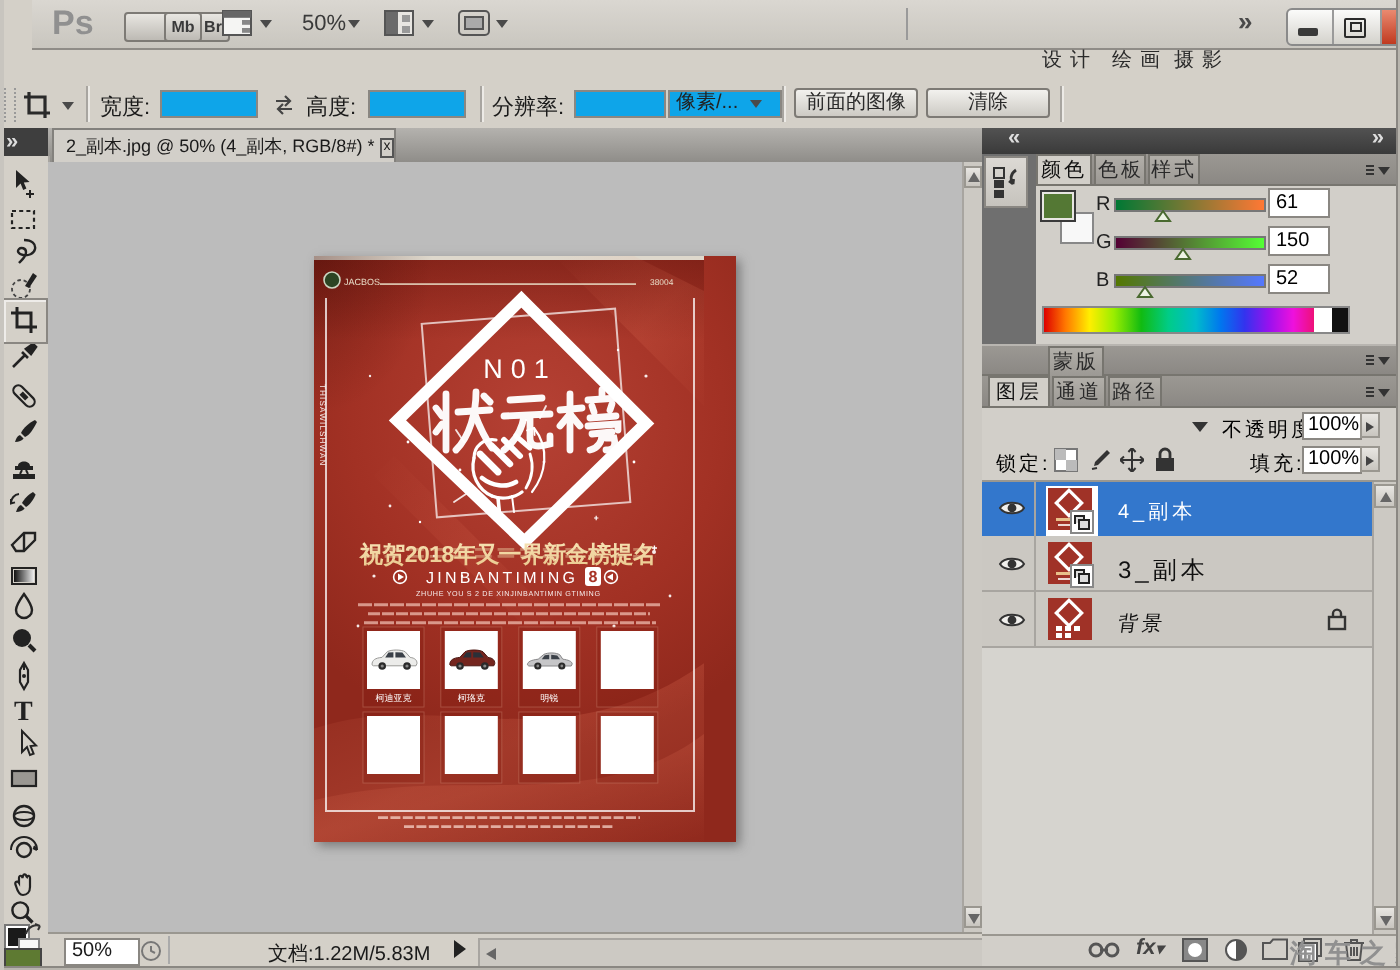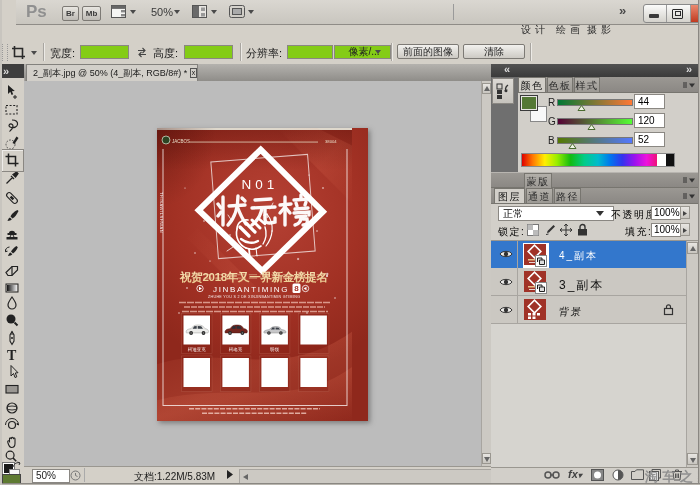--- a/index.html
+++ b/index.html
@@ -47,7 +47,7 @@
 <div id="app">
   <div id="titlebar" class="abs">
     <div id="pslogo" class="abs">Ps</div>
-    <div class="tbbtn abs" style="left:46px;width:15px;">Br</div>
+    <div class="tbbtn abs" style="left:46px;width:15px;padding-left:36px;">Br</div>
     <div class="tbbtn abs" style="left:66px;width:17px;">Mb</div>
     <svg class="abs" style="left:95px;top:5px;" width="15" height="14" viewBox="0 0 15 14">
         <rect x="0.5" y="0.5" width="14" height="12" fill="#f5f5f3" stroke="#555"></rect>

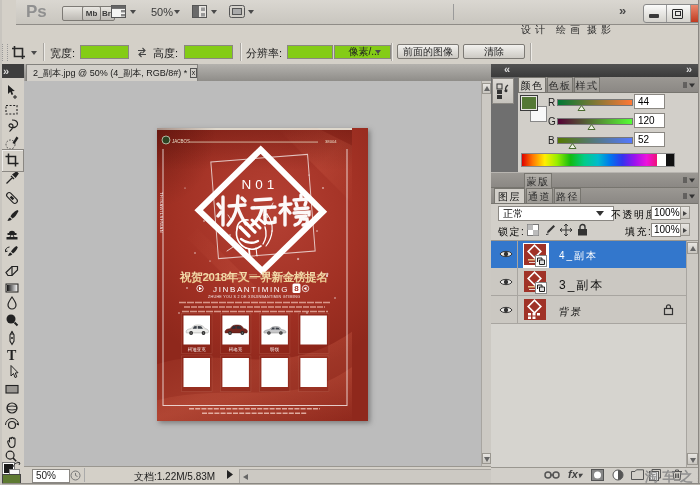--- a/index.html
+++ b/index.html
@@ -21,7 +21,7 @@
 .mi{top:1px;letter-spacing:0.8px;}
 
 #optbar{left:0;top:41px;width:700px;height:23px;background:#d4d0c8;border-bottom:1px solid #8f8c87;font-size:11px;color:#1a1a1a;}
-.inp{top:4px;height:12px;background:#84cc16;border:1px solid #8a8782;text-align:center;}
+.inp{top:4px;height:12px;background:#0ea5e9;border:1px solid #8a8782;}
 .obtn{top:3px;height:13px;border:1px solid #7d7a75;border-radius:2px;background:linear-gradient(#f2f1ee,#cdcac4);font-size:10px;color:#2a2a2a;text-align:center;line-height:13px;}
 .vsep{top:2px;width:1px;height:18px;background:#a8a5a0;border-right:1px solid #eceae6;}
 

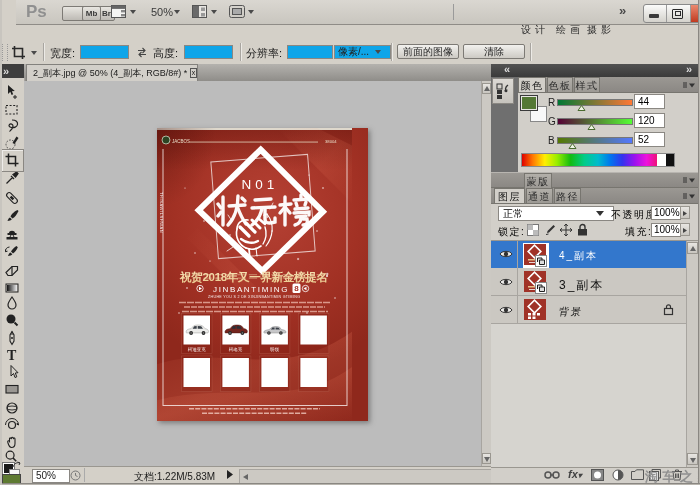--- a/index.html
+++ b/index.html
@@ -446,7 +446,7 @@
 
     <div class="abs" style="left:27px;top:13px;width:182px;height:16px;background:linear-gradient(#9b9893,#8b8884);border-bottom:1px solid #77756f;box-sizing:border-box;"></div>
     <div class="ptab act abs" style="left:27px;top:13px;width:28px;box-sizing:border-box;">颜色</div>
-    <div class="ptab abs" style="left:56px;top:13px;width:26px;box-sizing:border-box;">色板</div>
+    <div class="ptab abs" style="left:56px;top:13px;width:26px;box-sizing:border-box;text-align:right;">色板</div>
     <div class="ptab abs" style="left:83px;top:13px;width:26px;box-sizing:border-box;">样式</div>
     <svg class="abs" style="left:192px;top:18px;" width="13" height="7" viewBox="0 0 13 7">
         <path d="M0 1 L4 1 M0 3 L4 3 M0 5 L4 5" stroke="#333"></path>

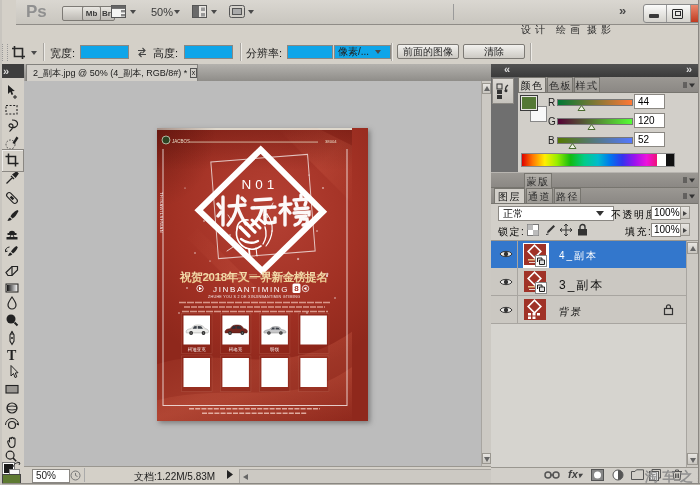--- a/index.html
+++ b/index.html
@@ -470,7 +470,7 @@
       <svg class="abs" style="left:50px;top:50px;" width="9" height="6" viewBox="0 0 9 6">
           <path d="M4.5 0.5 L8 5.5 L1 5.5 Z" fill="#eef4e4" stroke="#4a6a30"></path>
         </svg>
-      <div class="abs" style="left:116px;top:1px;width:26px;height:13px;background:#fff;border:1px solid #8a8782;font-size:10px;padding-left:3px;line-height:13px;">44</div>
+      <div class="abs" style="left:116px;top:1px;width:26px;height:13px;background:#fff;border:1px solid #8a8782;font-size:10px;padding-left:3px;line-height:13px;">61</div>
       <div class="abs" style="left:116px;top:20px;width:26px;height:13px;background:#fff;border:1px solid #8a8782;font-size:10px;padding-left:3px;line-height:13px;">120</div>
       <div class="abs" style="left:116px;top:39px;width:26px;height:13px;background:#fff;border:1px solid #8a8782;font-size:10px;padding-left:3px;line-height:13px;">52</div>
       <div class="abs" style="left:3px;top:60px;width:152px;height:12px;border:1px solid #888;background:linear-gradient(90deg,#d00 0%,#f70 7%,#fe0 15%,#9e0 23%,#1b1 32%,#0c8 41%,#0bc 50%,#07e 58%,#33e 66%,#91e 74%,#e1d 82%,#e16 90%,#d00 100%);"></div>

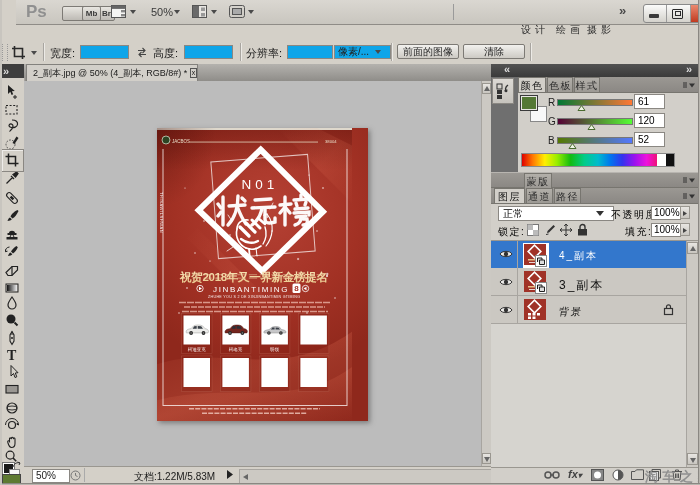--- a/index.html
+++ b/index.html
@@ -471,7 +471,7 @@
           <path d="M4.5 0.5 L8 5.5 L1 5.5 Z" fill="#eef4e4" stroke="#4a6a30"></path>
         </svg>
       <div class="abs" style="left:116px;top:1px;width:26px;height:13px;background:#fff;border:1px solid #8a8782;font-size:10px;padding-left:3px;line-height:13px;">61</div>
-      <div class="abs" style="left:116px;top:20px;width:26px;height:13px;background:#fff;border:1px solid #8a8782;font-size:10px;padding-left:3px;line-height:13px;">120</div>
+      <div class="abs" style="left:116px;top:20px;width:26px;height:13px;background:#fff;border:1px solid #8a8782;font-size:10px;padding-left:3px;line-height:13px;">150</div>
       <div class="abs" style="left:116px;top:39px;width:26px;height:13px;background:#fff;border:1px solid #8a8782;font-size:10px;padding-left:3px;line-height:13px;">52</div>
       <div class="abs" style="left:3px;top:60px;width:152px;height:12px;border:1px solid #888;background:linear-gradient(90deg,#d00 0%,#f70 7%,#fe0 15%,#9e0 23%,#1b1 32%,#0c8 41%,#0bc 50%,#07e 58%,#33e 66%,#91e 74%,#e1d 82%,#e16 90%,#d00 100%);"></div>
       <div class="abs" style="left:139px;top:60px;width:9px;height:12px;background:#fff;border-top:1px solid #888;border-bottom:1px solid #888;"></div>

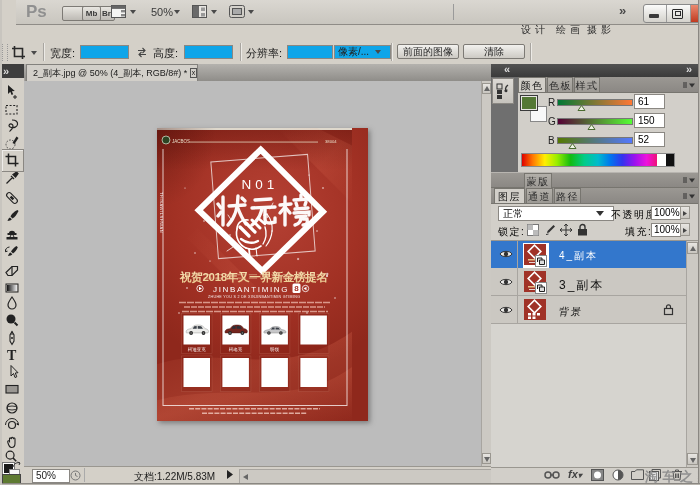--- a/index.html
+++ b/index.html
@@ -496,7 +496,6 @@
       </svg>
     <div class="abs" style="left:0px;top:140px;width:209px;height:279px;background:#d2cfc9;">
 
-      <div class="abs" style="left:7px;top:2px;width:110px;height:13px;background:#fff;border:1px solid #8a8782;font-size:10px;padding-left:4px;line-height:13px;">正常</div>
       <svg class="abs" style="left:105px;top:7px;" width="8" height="5" viewBox="0 0 8 5">
           <path d="M0 0 L4 5 L8 0 Z" fill="#333"></path>
         </svg>

